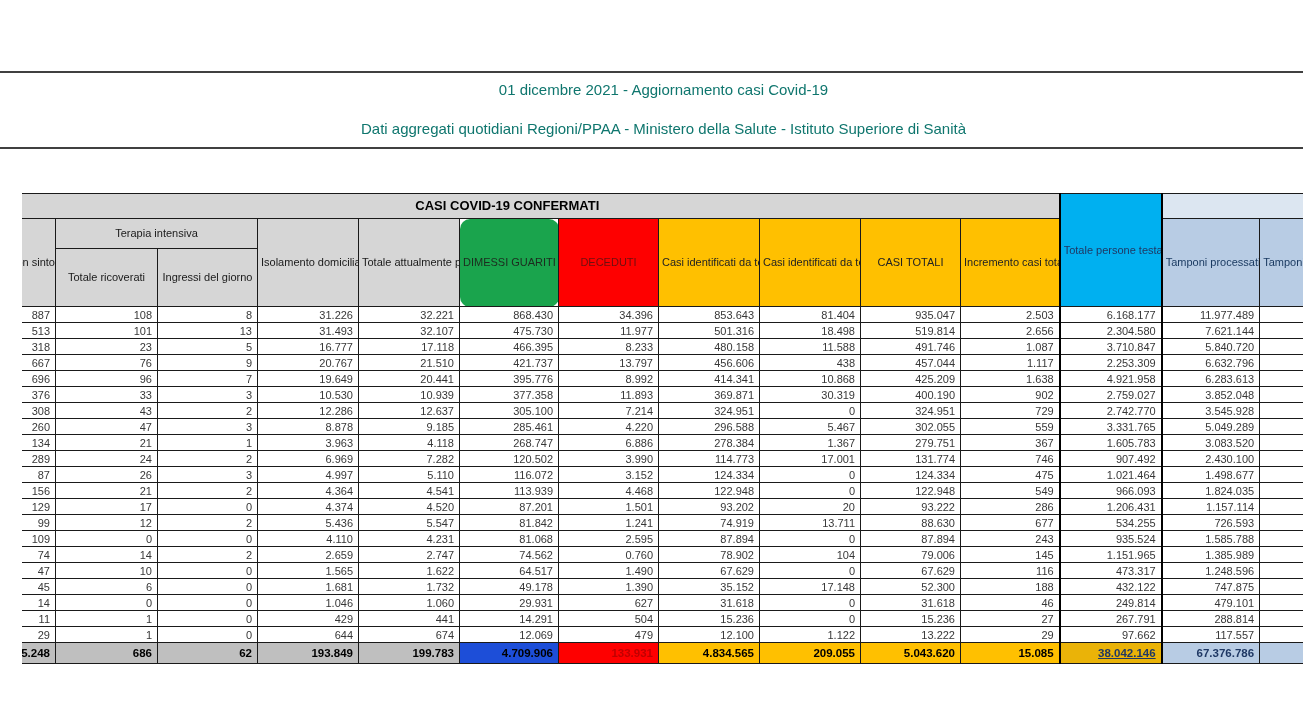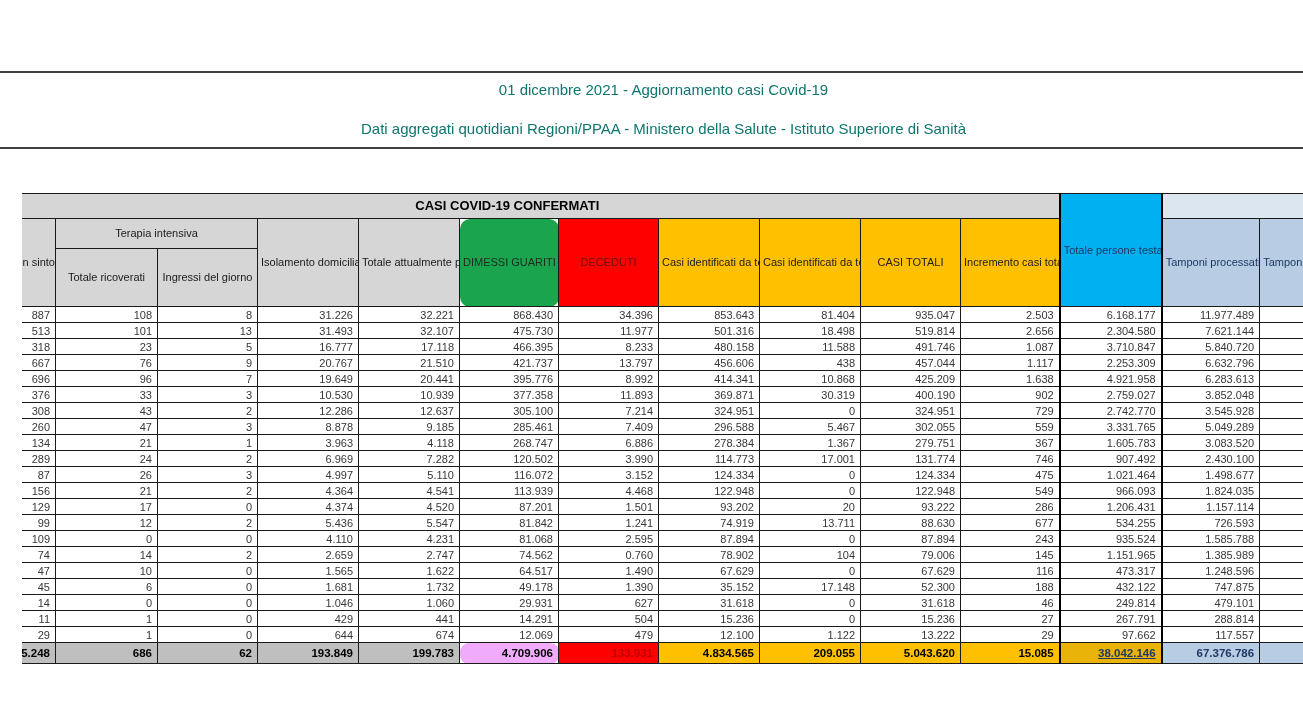--- a/index.html
+++ b/index.html
@@ -227,7 +227,7 @@
           <td>8.878</td>
           <td>9.185</td>
           <td>285.461</td>
-          <td>7.409</td>
+          <td>4.220</td>
           <td>296.588</td>
           <td>5.467</td>
           <td>302.055</td>

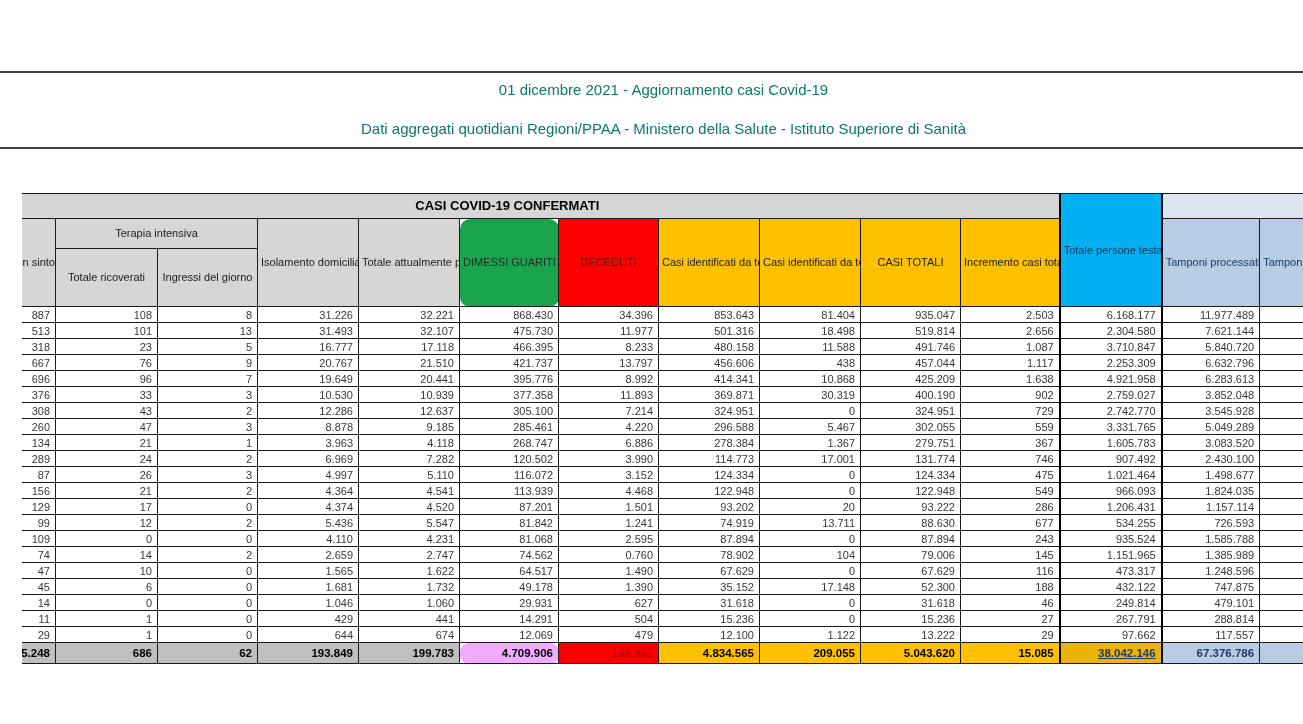--- a/index.html
+++ b/index.html
@@ -46,7 +46,7 @@
   tbody td:last-child{text-align:left;padding-left:45px;}
   tbody tr.total td{font-weight:bold;color:#000;font-size:11.5px;height:21px;}
   tbody tr.total td:nth-child(-n+5){background:#bfbfbf;}
-  tbody tr.total td:nth-child(6){background:#f0abfc;border-radius:9px;}
+  tbody tr.total td:nth-child(6){background:#1d4ed8;}
   tbody tr.total td:nth-child(7){background:#fe0000;color:#c00000;}
   tbody tr.total td:nth-child(8),
   tbody tr.total td:nth-child(9),

